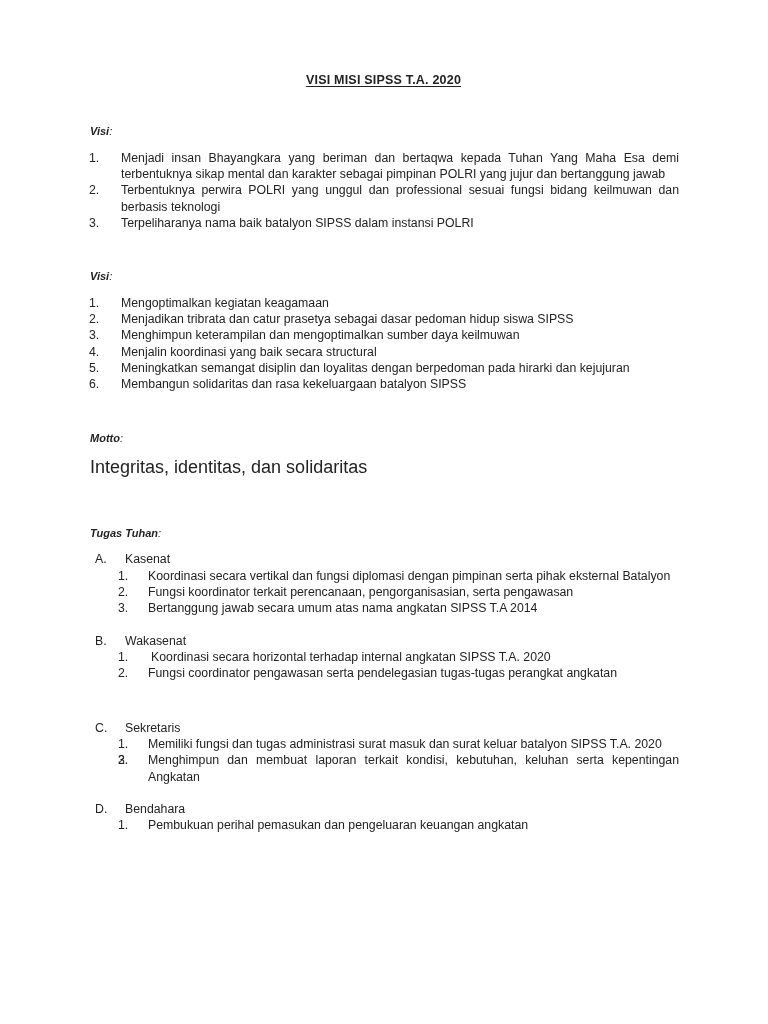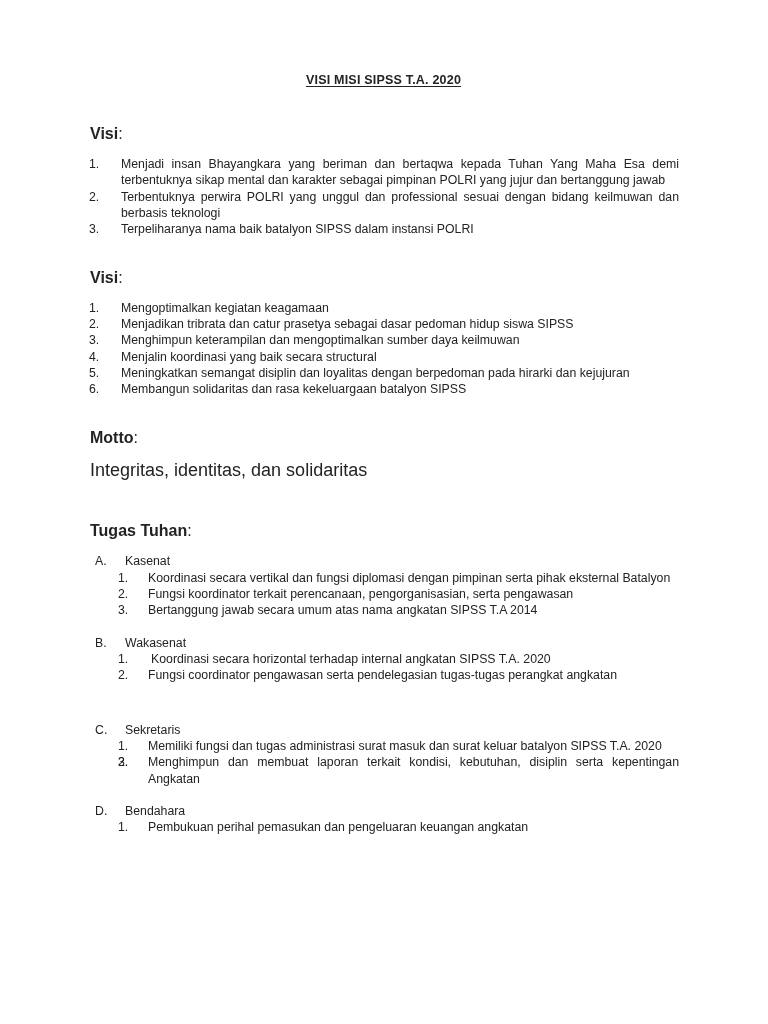--- a/index.html
+++ b/index.html
@@ -39,9 +39,10 @@
 
   
   .section-head {
-    font-size: 16px;
-    margin: 0 0 11px 2px;
+    font-size: 11px;
+    margin: 8px 0 11px 2px;
     line-height: 1.3;
+    font-style: italic;
   }
   .section-head b {
     font-weight: bold;

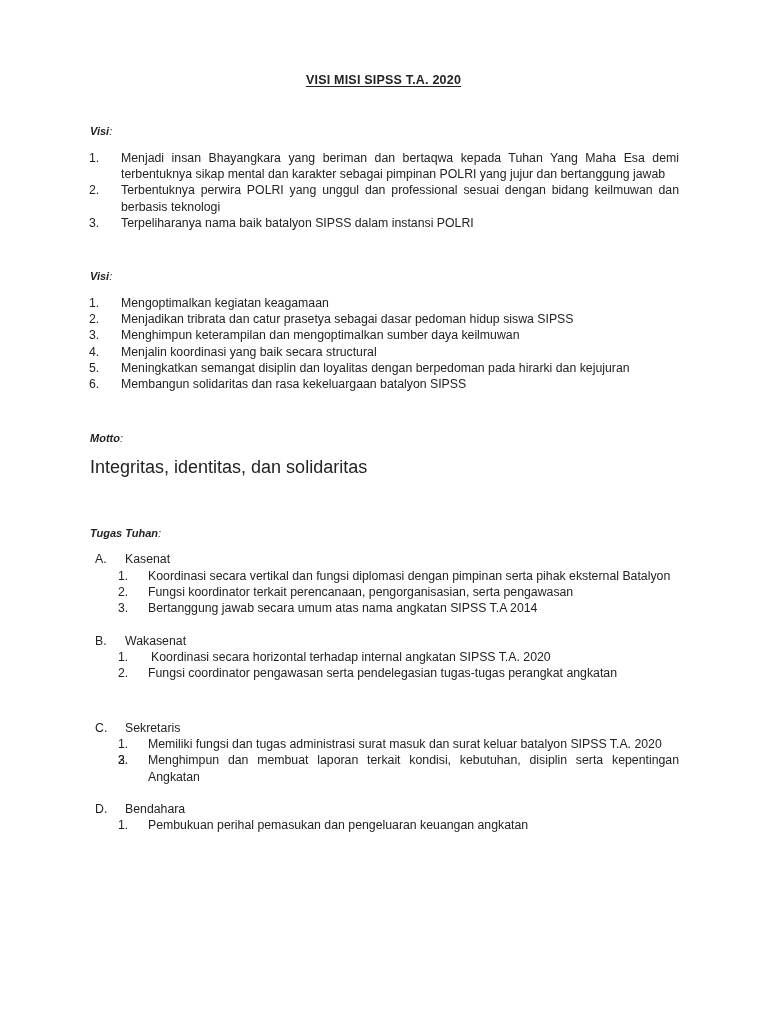--- a/index.html
+++ b/index.html
@@ -151,7 +151,7 @@
     </li>
     <li class="justify">
       <span class="marker">2.</span>
-      <span class="txt">Terbentuknya perwira POLRI yang unggul dan professional sesuai dengan bidang keilmuwan dan berbasis teknologi</span>
+      <span class="txt">Terbentuknya perwira POLRI yang unggul dan professional sesuai fungsi bidang keilmuwan dan berbasis teknologi</span>
     </li>
     <li>
       <span class="marker">3.</span>

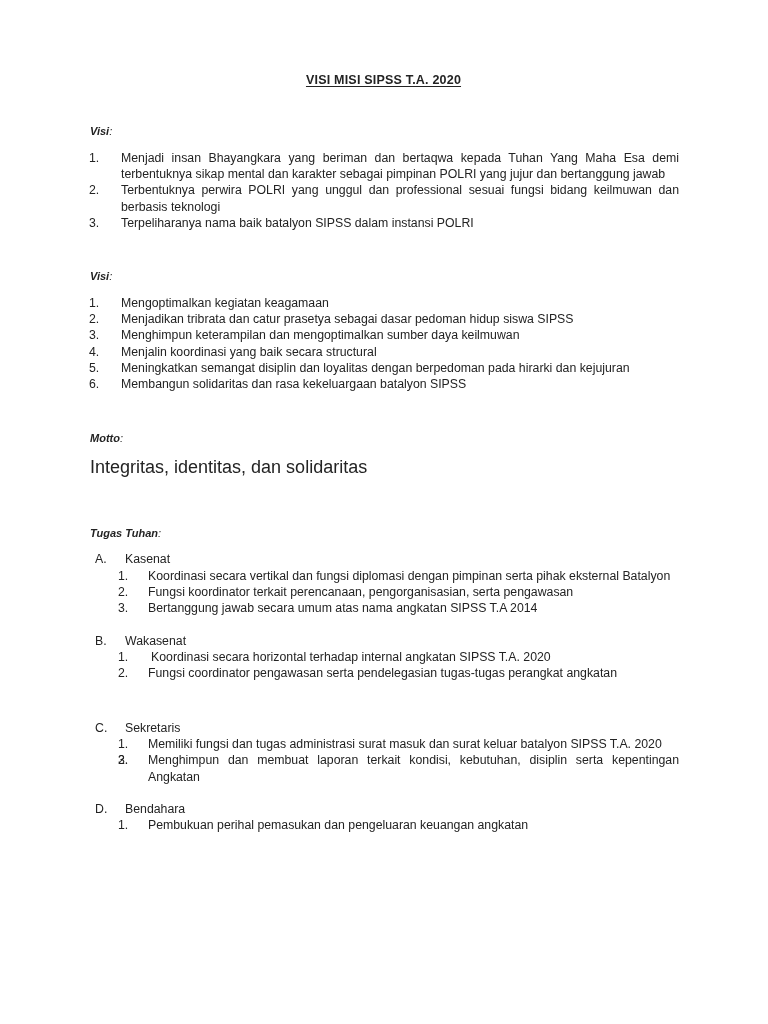--- a/index.html
+++ b/index.html
@@ -261,7 +261,7 @@
         </li>
         <li class="justify">
           <span class="marker">3.</span>
-          <span class="txt">Menghimpun dan membuat laporan terkait kondisi, kebutuhan, disiplin serta kepentingan Angkatan</span>
+          <span class="txt">Menghimpun dan membuat laporan terkait kondisi, kebutuhan, keluhan serta kepentingan Angkatan</span>
         </li>
       </ul>
     </div>

